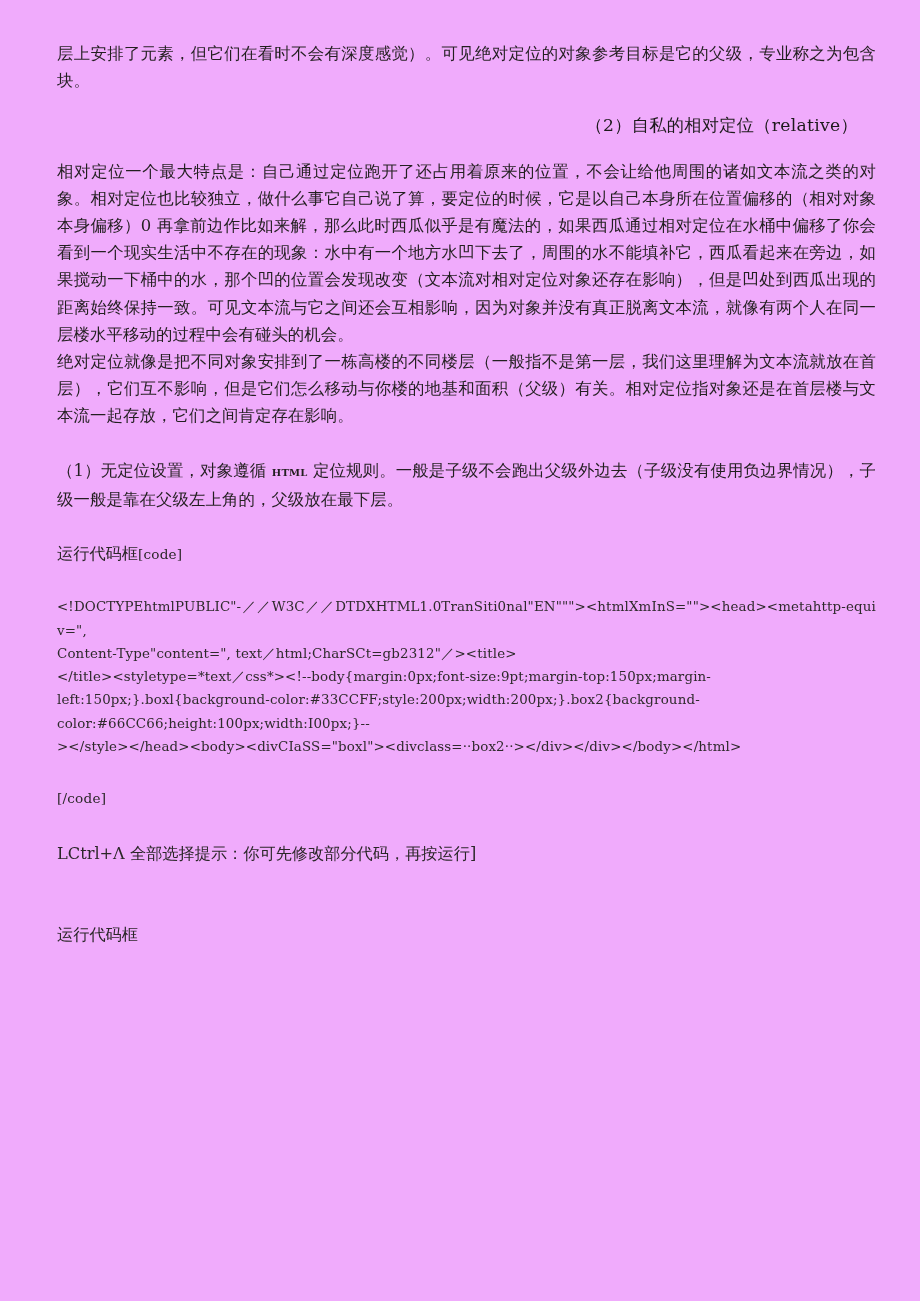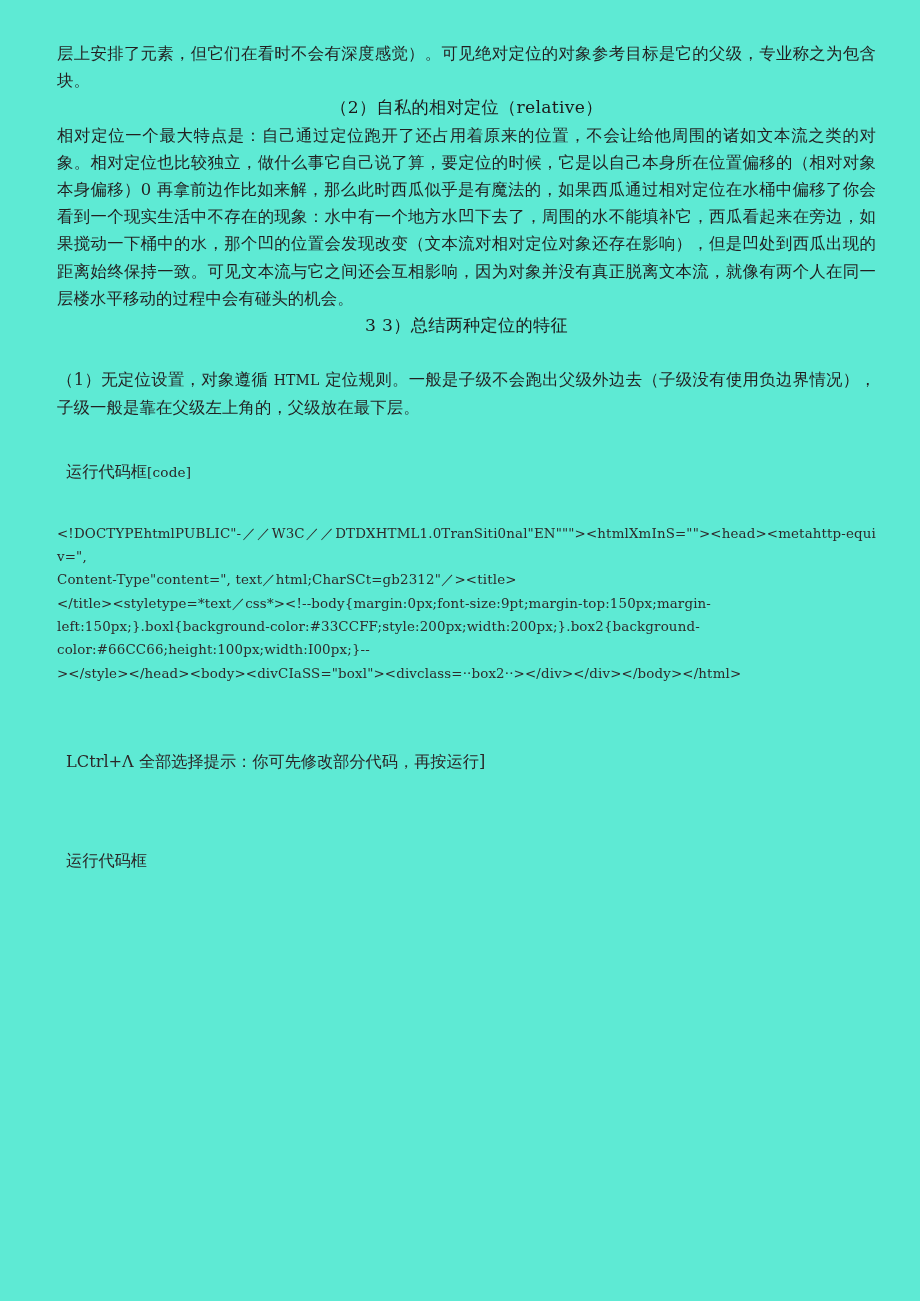--- a/index.html
+++ b/index.html
@@ -18,7 +18,7 @@
     position: relative;
     width: 920px;
     height: 1301px;
-    background: #5eead4;
+    background: #f0abfc;
     box-sizing: border-box;
     padding: 40px 44px 0 57px;
   }

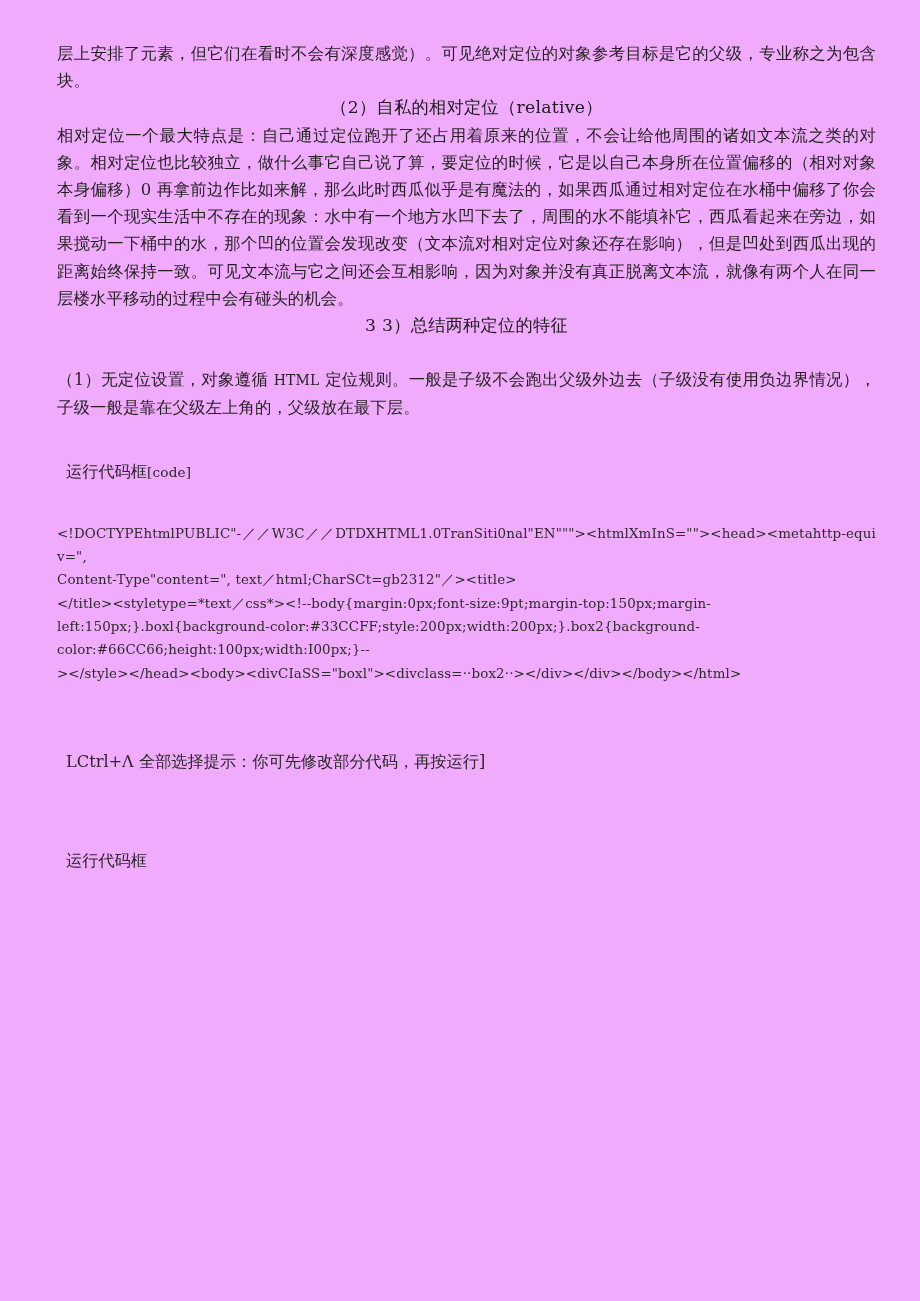--- a/index.html
+++ b/index.html
@@ -42,8 +42,8 @@
   .heading {
     font-size: 17.2px;
     line-height: 27.2px;
-    margin: 0;
-    text-align: center;
+    margin: 18px;
+    text-align: right;
     letter-spacing: 0.3px;
     color: #1d1a1b;
   }

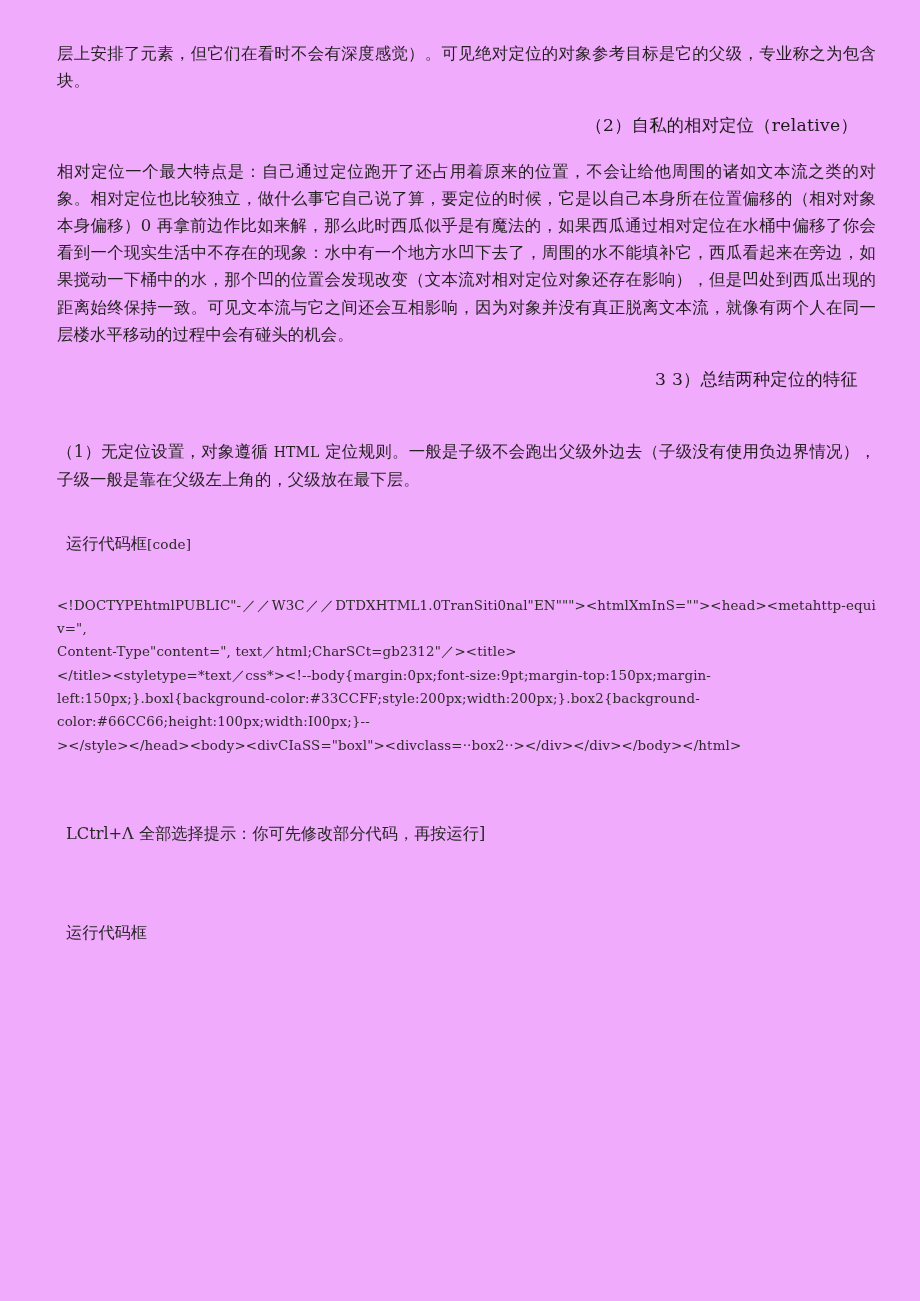--- a/index.html
+++ b/index.html
@@ -118,6 +118,7 @@
 
     <div class="heading">3 3）总结两种定位的特征</div>
 
+    <p class="para">绝对定位就像是把不同对象安排到了一栋高楼的不同楼层（一般指不是第一层，我们这里理解为文本流就放在首层），它们互不影响，但是它们怎么移动与你楼的地基和面积（父级）有关。相对定位指对象还是在首层楼与文本流一起存放，它们之间肯定存在影响。</p>
 
 
 

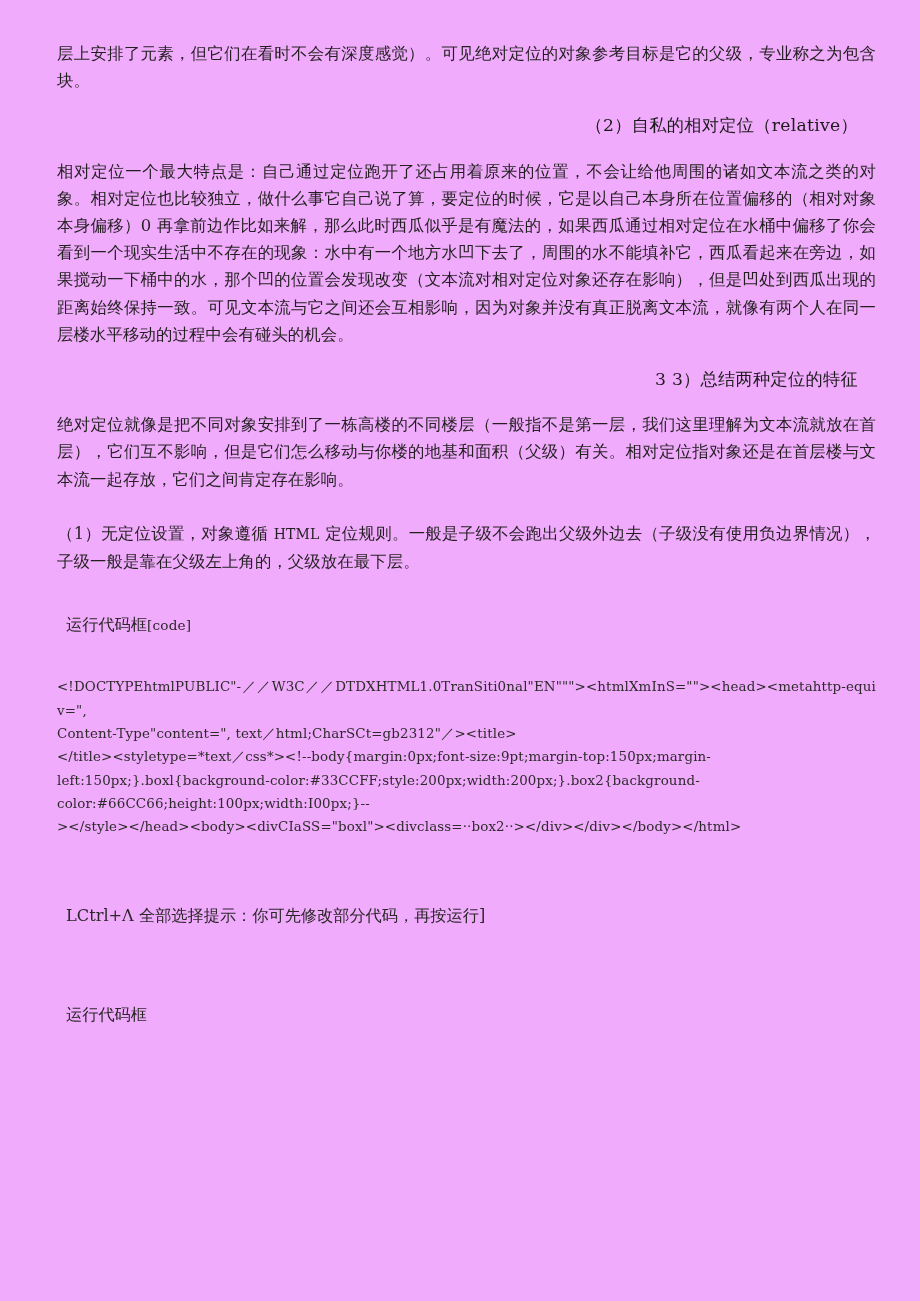--- a/index.html
+++ b/index.html
@@ -116,7 +116,6 @@
 
     <p class="para">相对定位一个最大特点是：自己通过定位跑开了还占用着原来的位置，不会让给他周围的诸如文本流之类的对象。相对定位也比较独立，做什么事它自己说了算，要定位的时候，它是以自己本身所在位置偏移的（相对对象本身偏移）0 再拿前边作比如来解，那么此时西瓜似乎是有魔法的，如果西瓜通过相对定位在水桶中偏移了你会看到一个现实生活中不存在的现象：水中有一个地方水凹下去了，周围的水不能填补它，西瓜看起来在旁边，如果搅动一下桶中的水，那个凹的位置会发现改变（文本流对相对定位对象还存在影响），但是凹处到西瓜出现的距离始终保持一致。可见文本流与它之间还会互相影响，因为对象并没有真正脱离文本流，就像有两个人在同一层楼水平移动的过程中会有碰头的机会。</p>
 
-    <div class="heading">3 3）总结两种定位的特征</div>
 
     <p class="para">绝对定位就像是把不同对象安排到了一栋高楼的不同楼层（一般指不是第一层，我们这里理解为文本流就放在首层），它们互不影响，但是它们怎么移动与你楼的地基和面积（父级）有关。相对定位指对象还是在首层楼与文本流一起存放，它们之间肯定存在影响。</p>
 

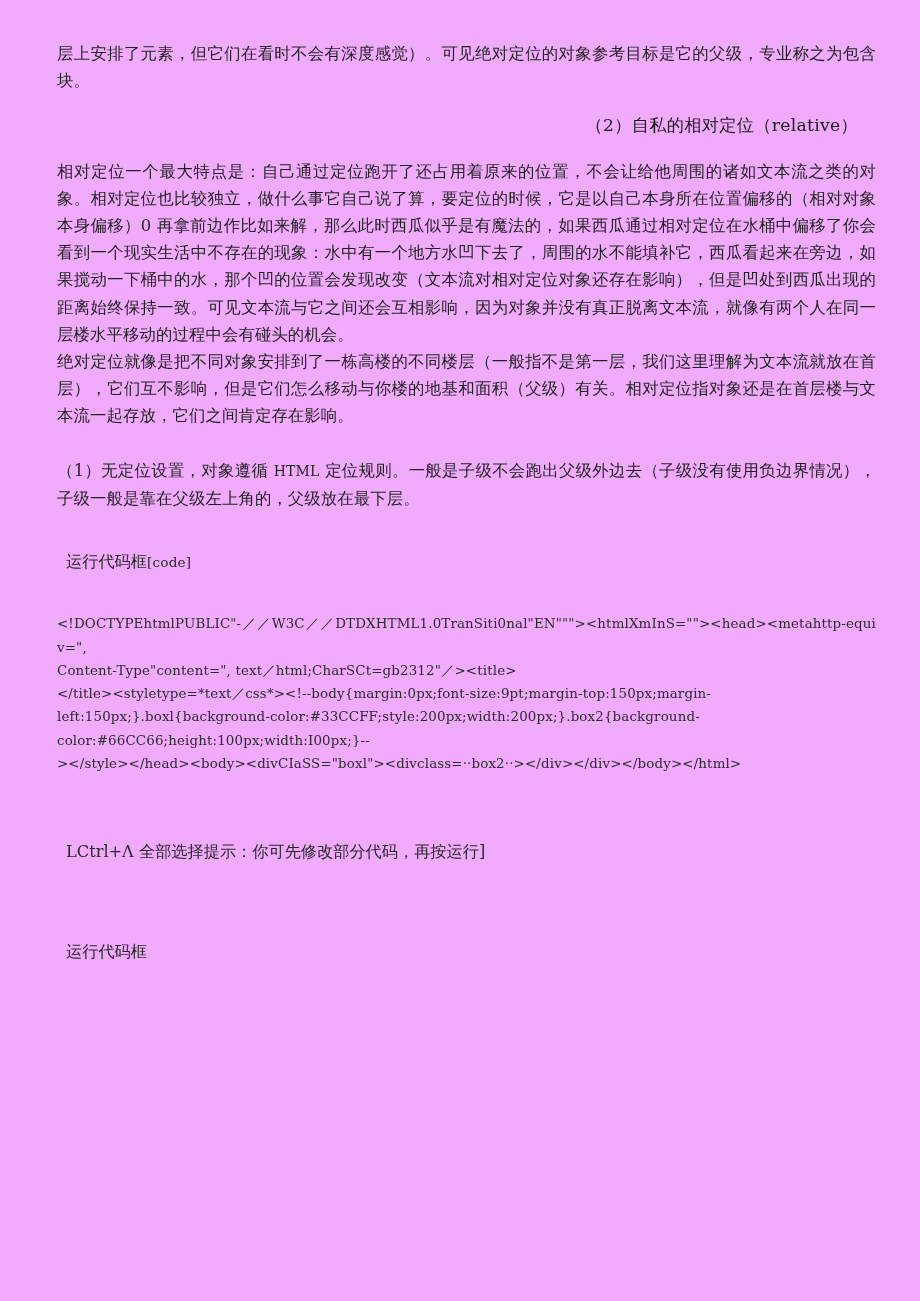--- a/index.html
+++ b/index.html
@@ -100,8 +100,9 @@
 
   
   .small-latin {
-    font-size: 14px;
+    font-size: 10px;
     letter-spacing: 0.2px;
+    font-weight: bold;
   }
 </style>
 </head>

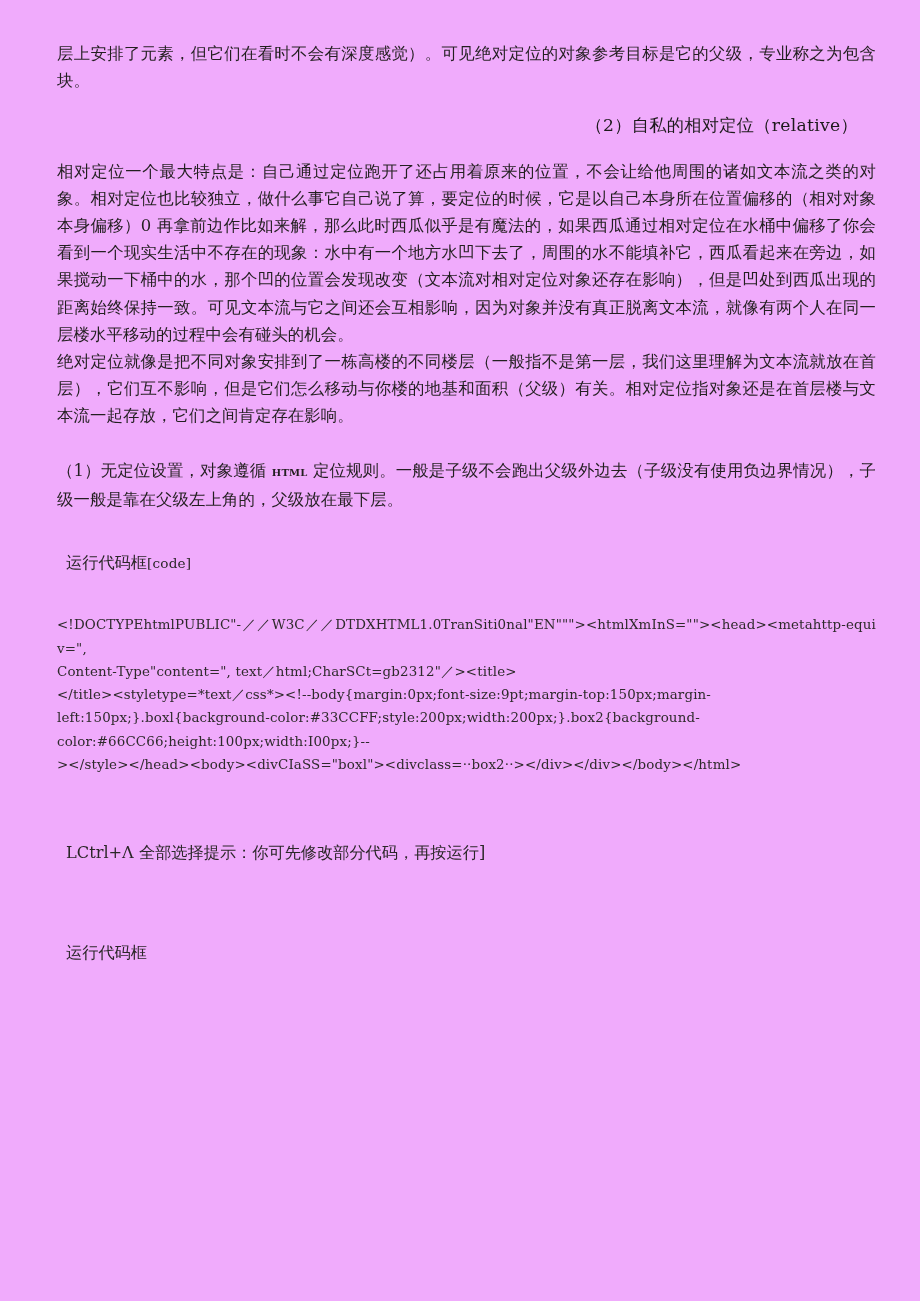--- a/index.html
+++ b/index.html
@@ -55,7 +55,7 @@
   .note {
     font-size: 16.2px;
     line-height: 27.2px;
-    margin: 9px;
+    margin: 0;
     text-align: left;
     color: #2b2728;
   }

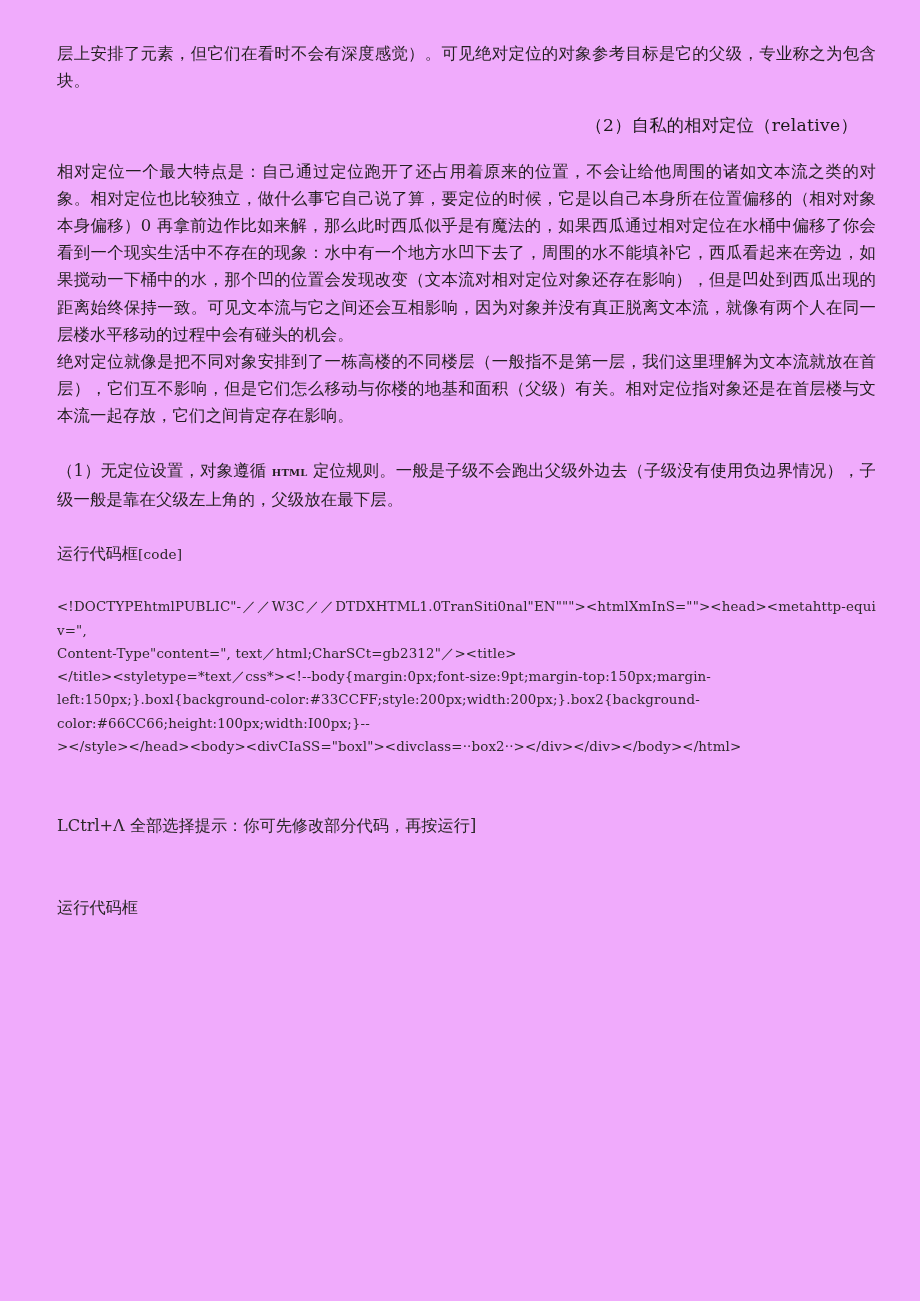--- a/index.html
+++ b/index.html
@@ -143,6 +143,7 @@
 
     <div class="gap-1"></div>
 
+    <p class="note mono-inline">[/code]</p>
 
     <div class="gap-1"></div>
 

